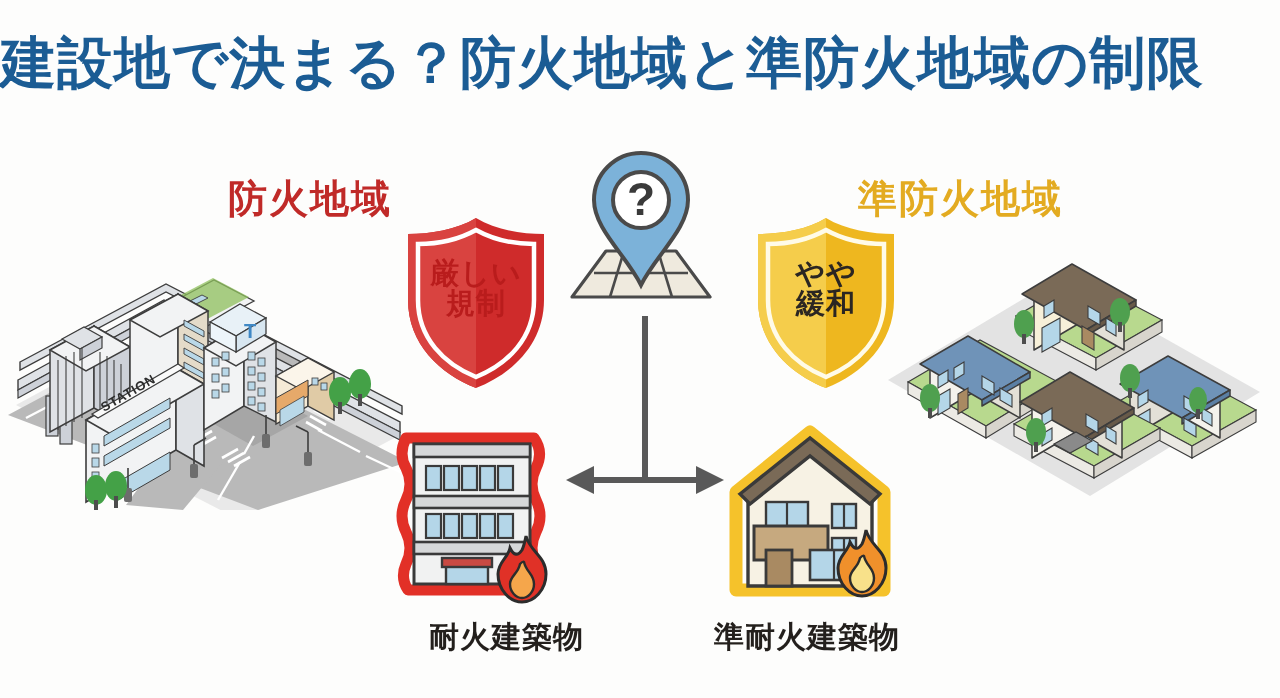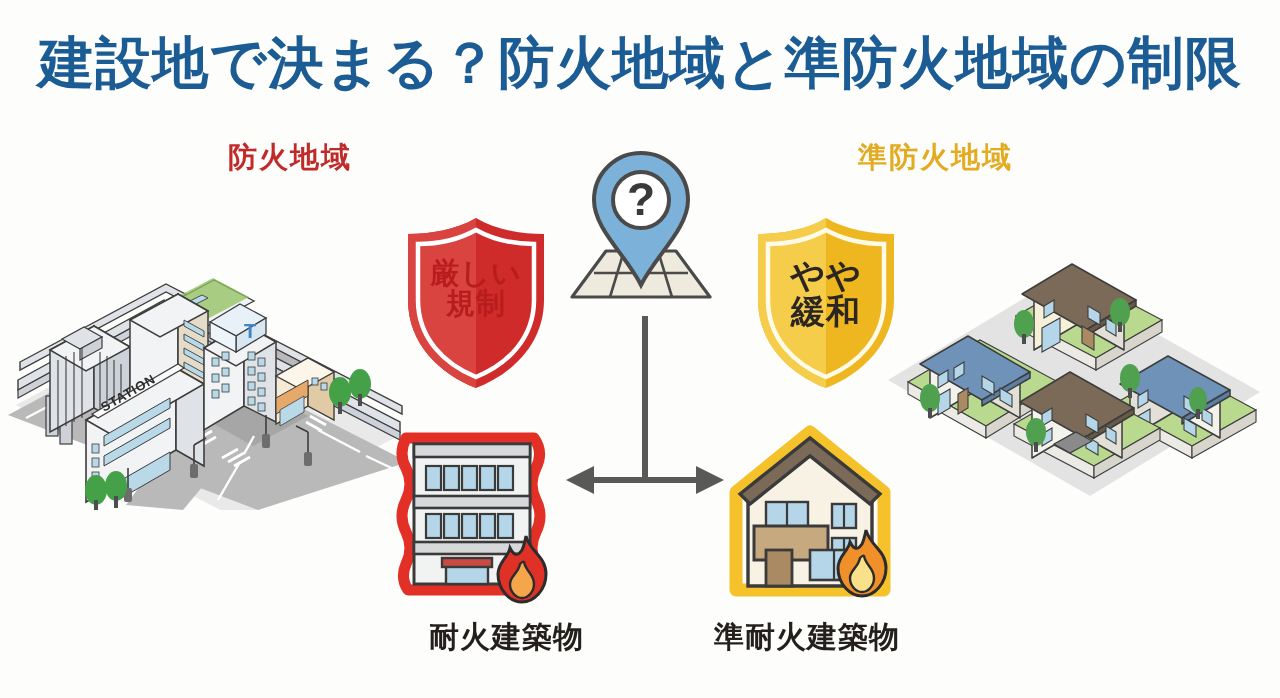--- a/index.html
+++ b/index.html
@@ -26,7 +26,7 @@
     top: 32px;
     left: 0;
     width: 1280px;
-    text-align: center;
+    text-align: left;
     font-size: 56px;
     font-weight: 700;
     letter-spacing: 1px;

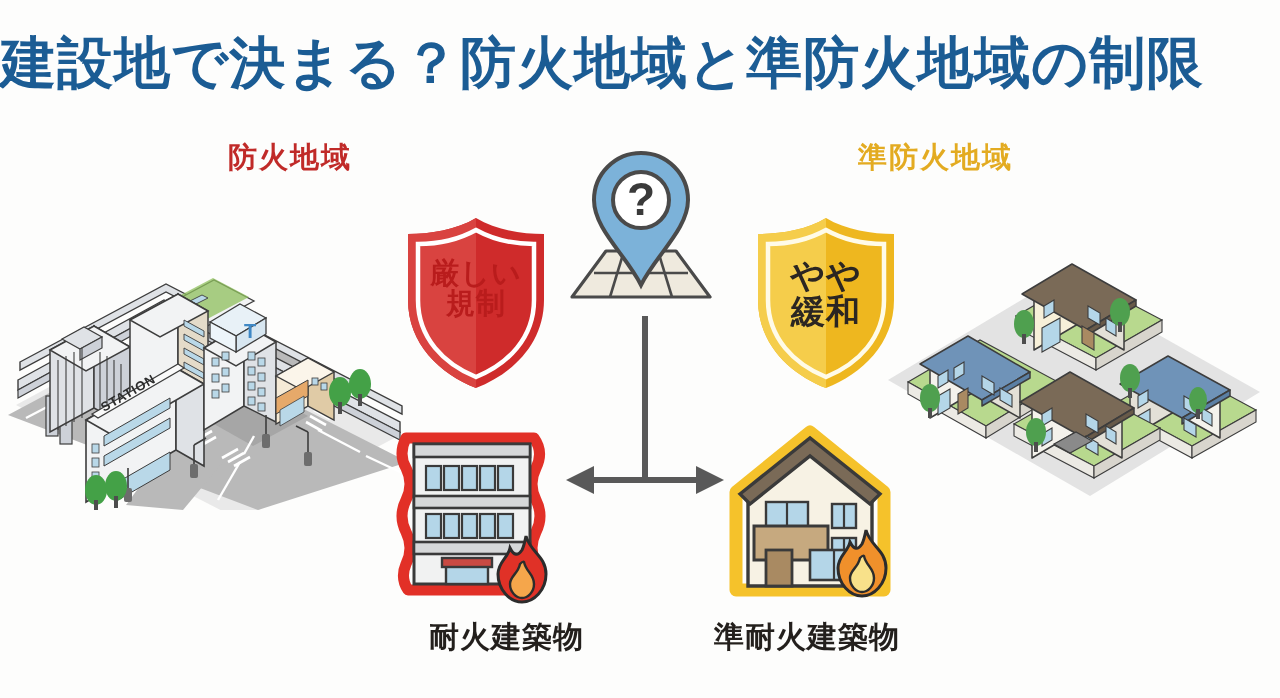--- a/index.html
+++ b/index.html
@@ -38,11 +38,12 @@
   
   .zone-heading {
     position: absolute;
-    font-size: 29px;
+    font-size: 39px;
     font-weight: 700;
     letter-spacing: 2px;
     white-space: nowrap;
     line-height: 1;
+    margin-top: 36px;
   }
   .zone-heading.left  { top: 143px; left: 228px; color: #c02a28; }
   .zone-heading.right { top: 143px; left: 858px; color: #e3ab21; text-align: right; }

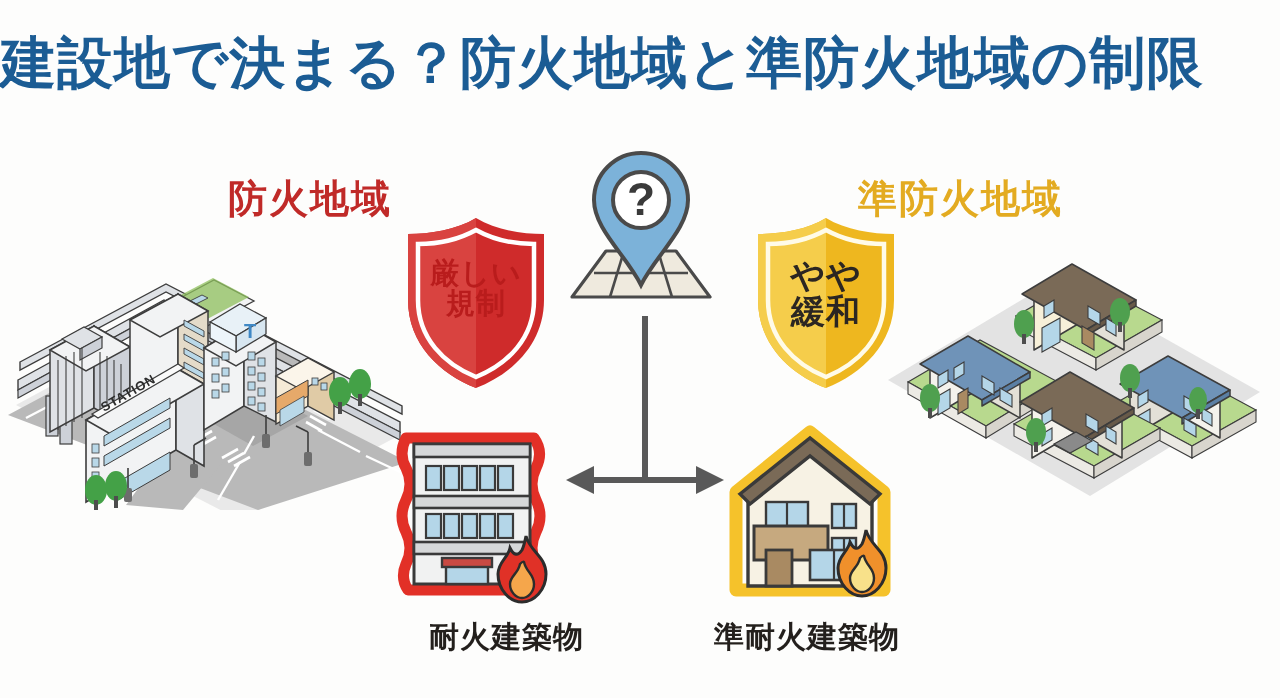--- a/index.html
+++ b/index.html
@@ -80,7 +80,7 @@
   }
   .shield-text.yellow {
     top: 258px; left: 752px; width: 148px;
-    font-size: 34px; color: #2b2622;
+    font-size: 29px; color: #2b2622;
     letter-spacing: 1px;
   }
 </style>

